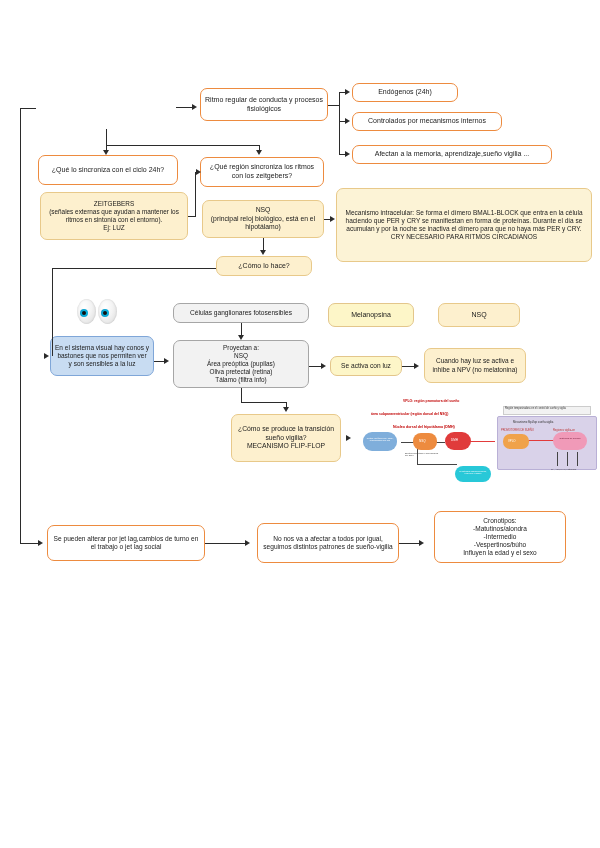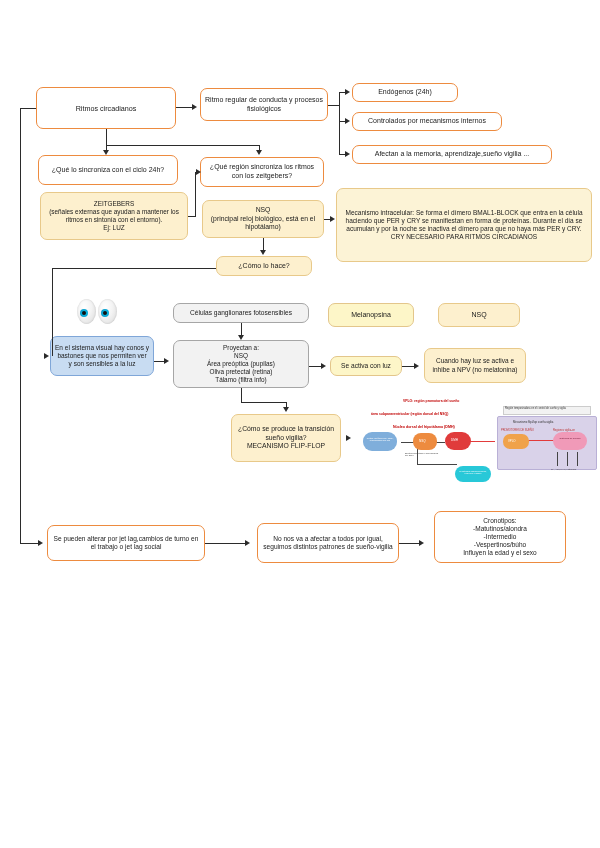--- a/index.html
+++ b/index.html
@@ -49,7 +49,6 @@
 
 <div id="canvas">
 
-  <div class="node n-orange" style="left:36px;top:87px;width:140px;height:42px;font-size:7.2px;">Ritmos circadianos</div>
 
   <div class="node n-orange" style="left:200px;top:88px;width:128px;height:33px;font-size:7px;white-space:pre-line;">Ritmo regular de conducta y procesos fisiológicos</div>
 

